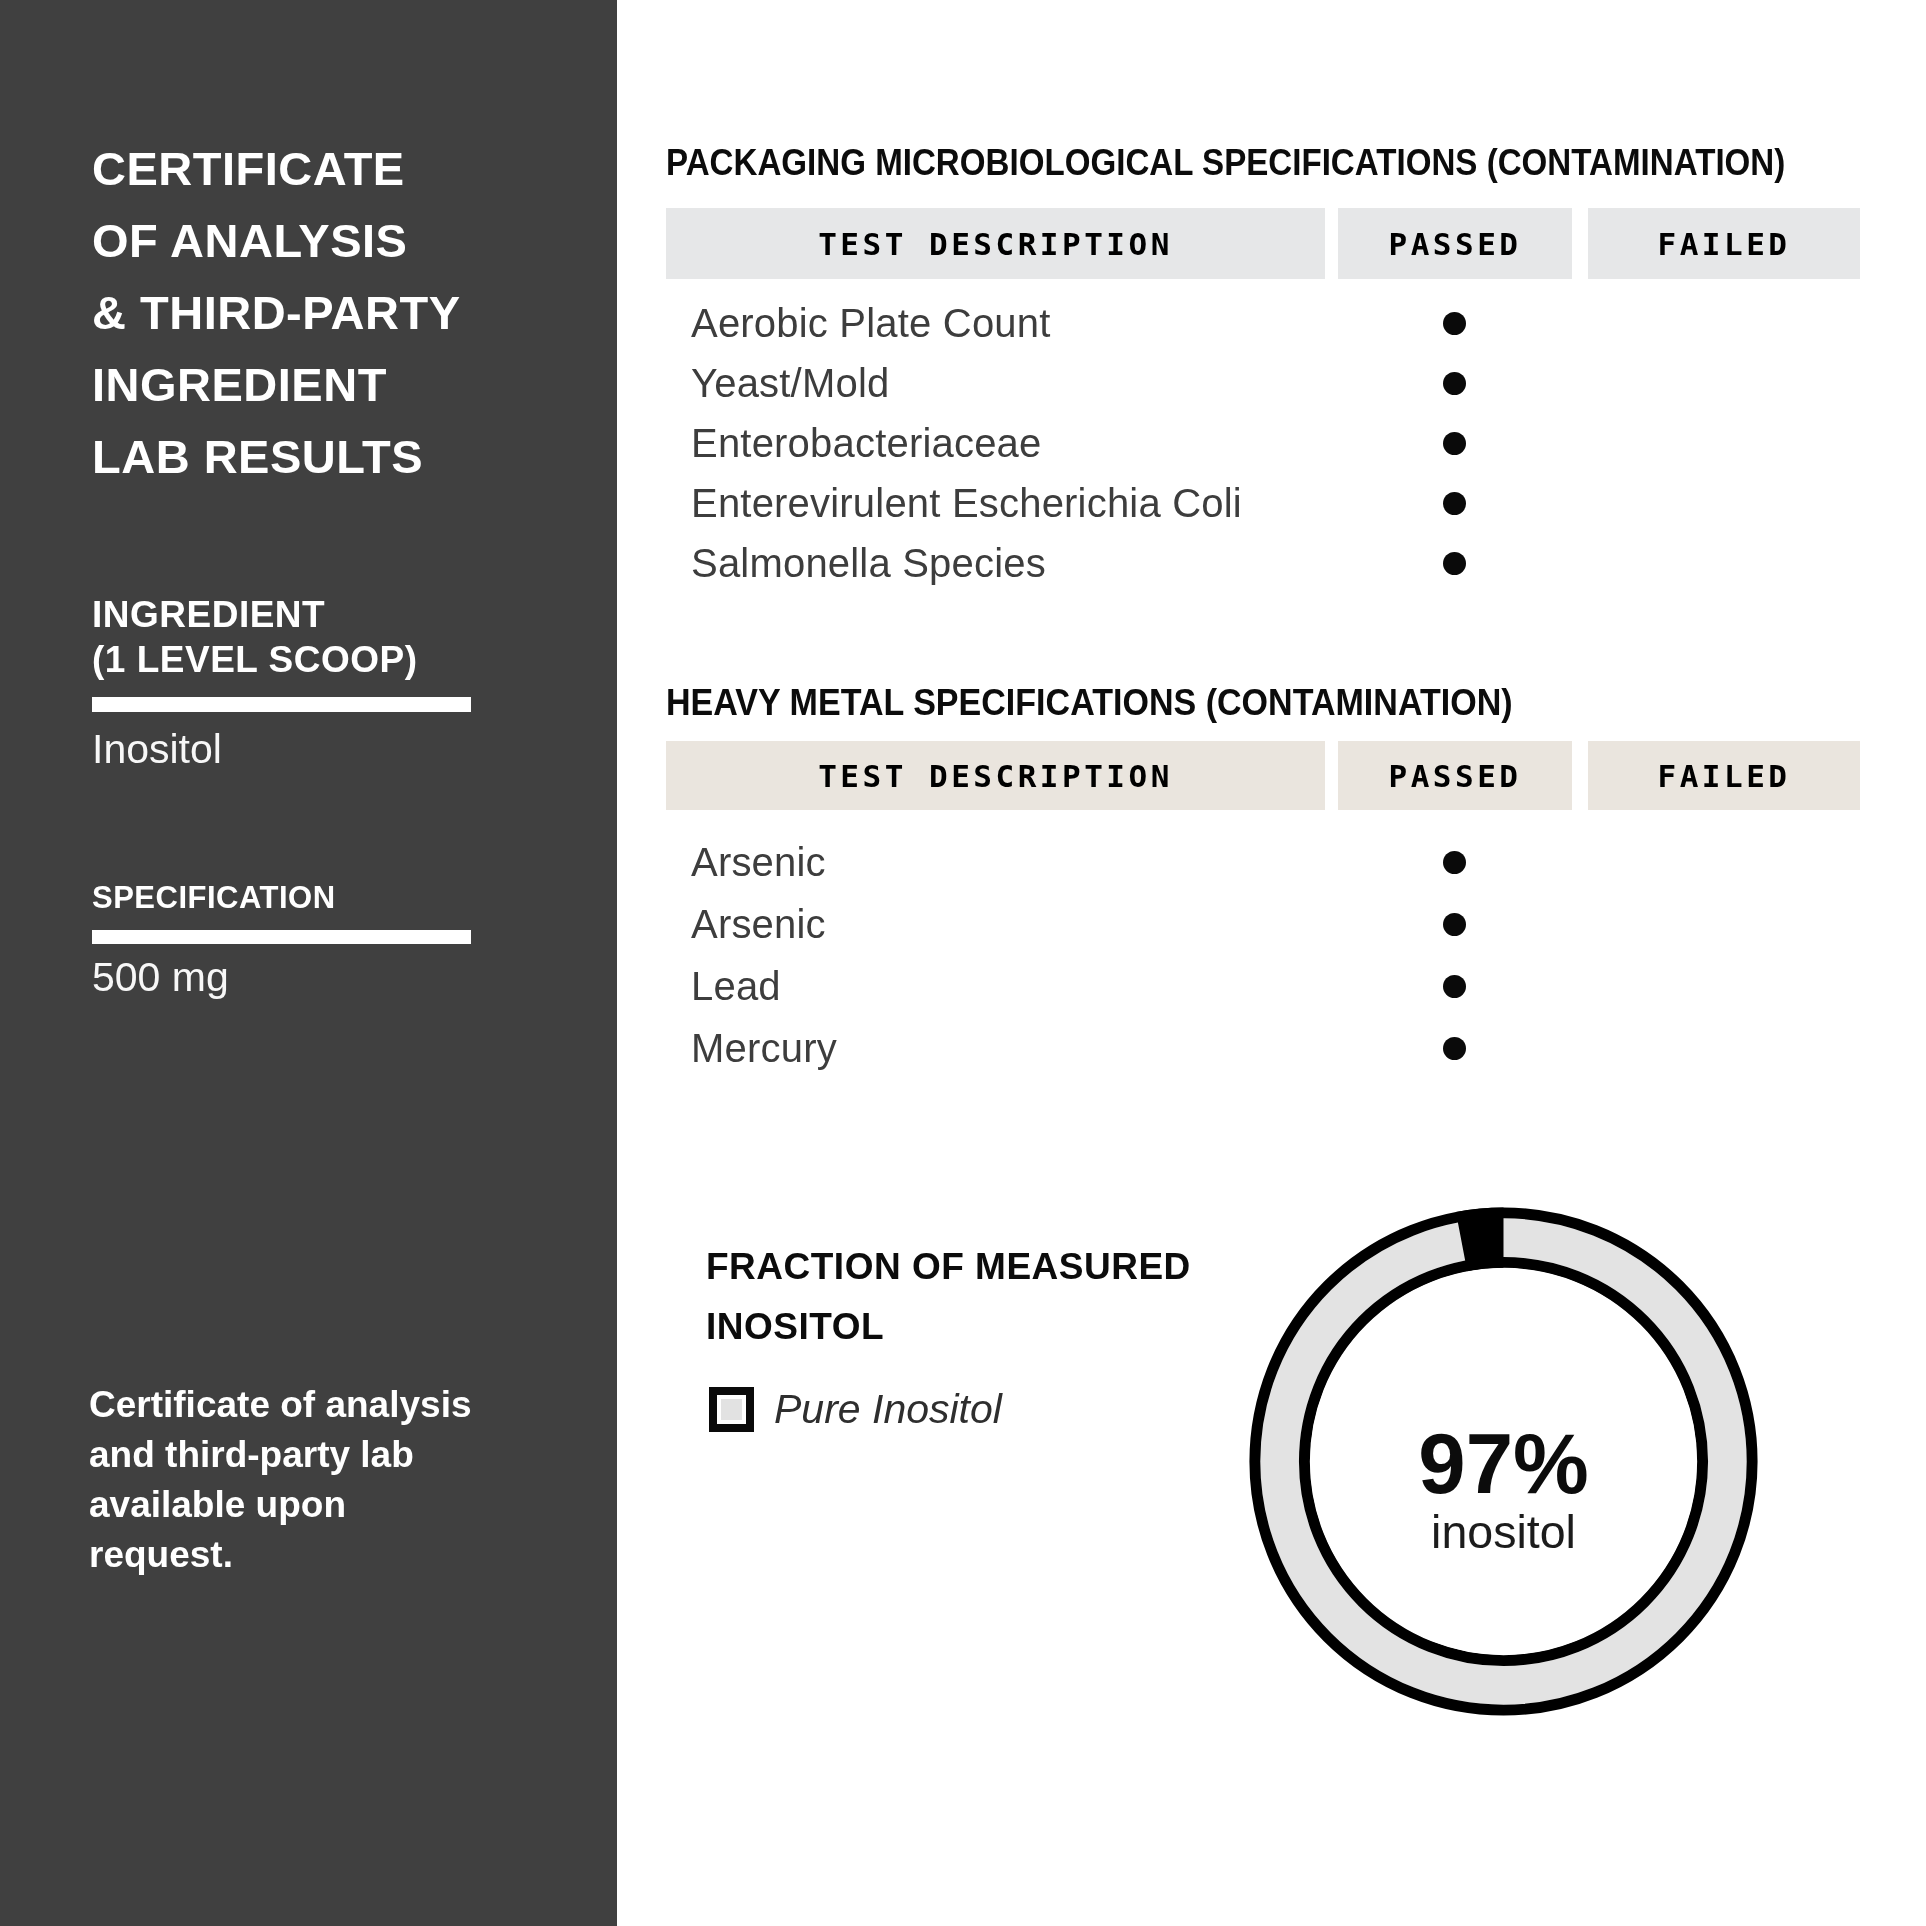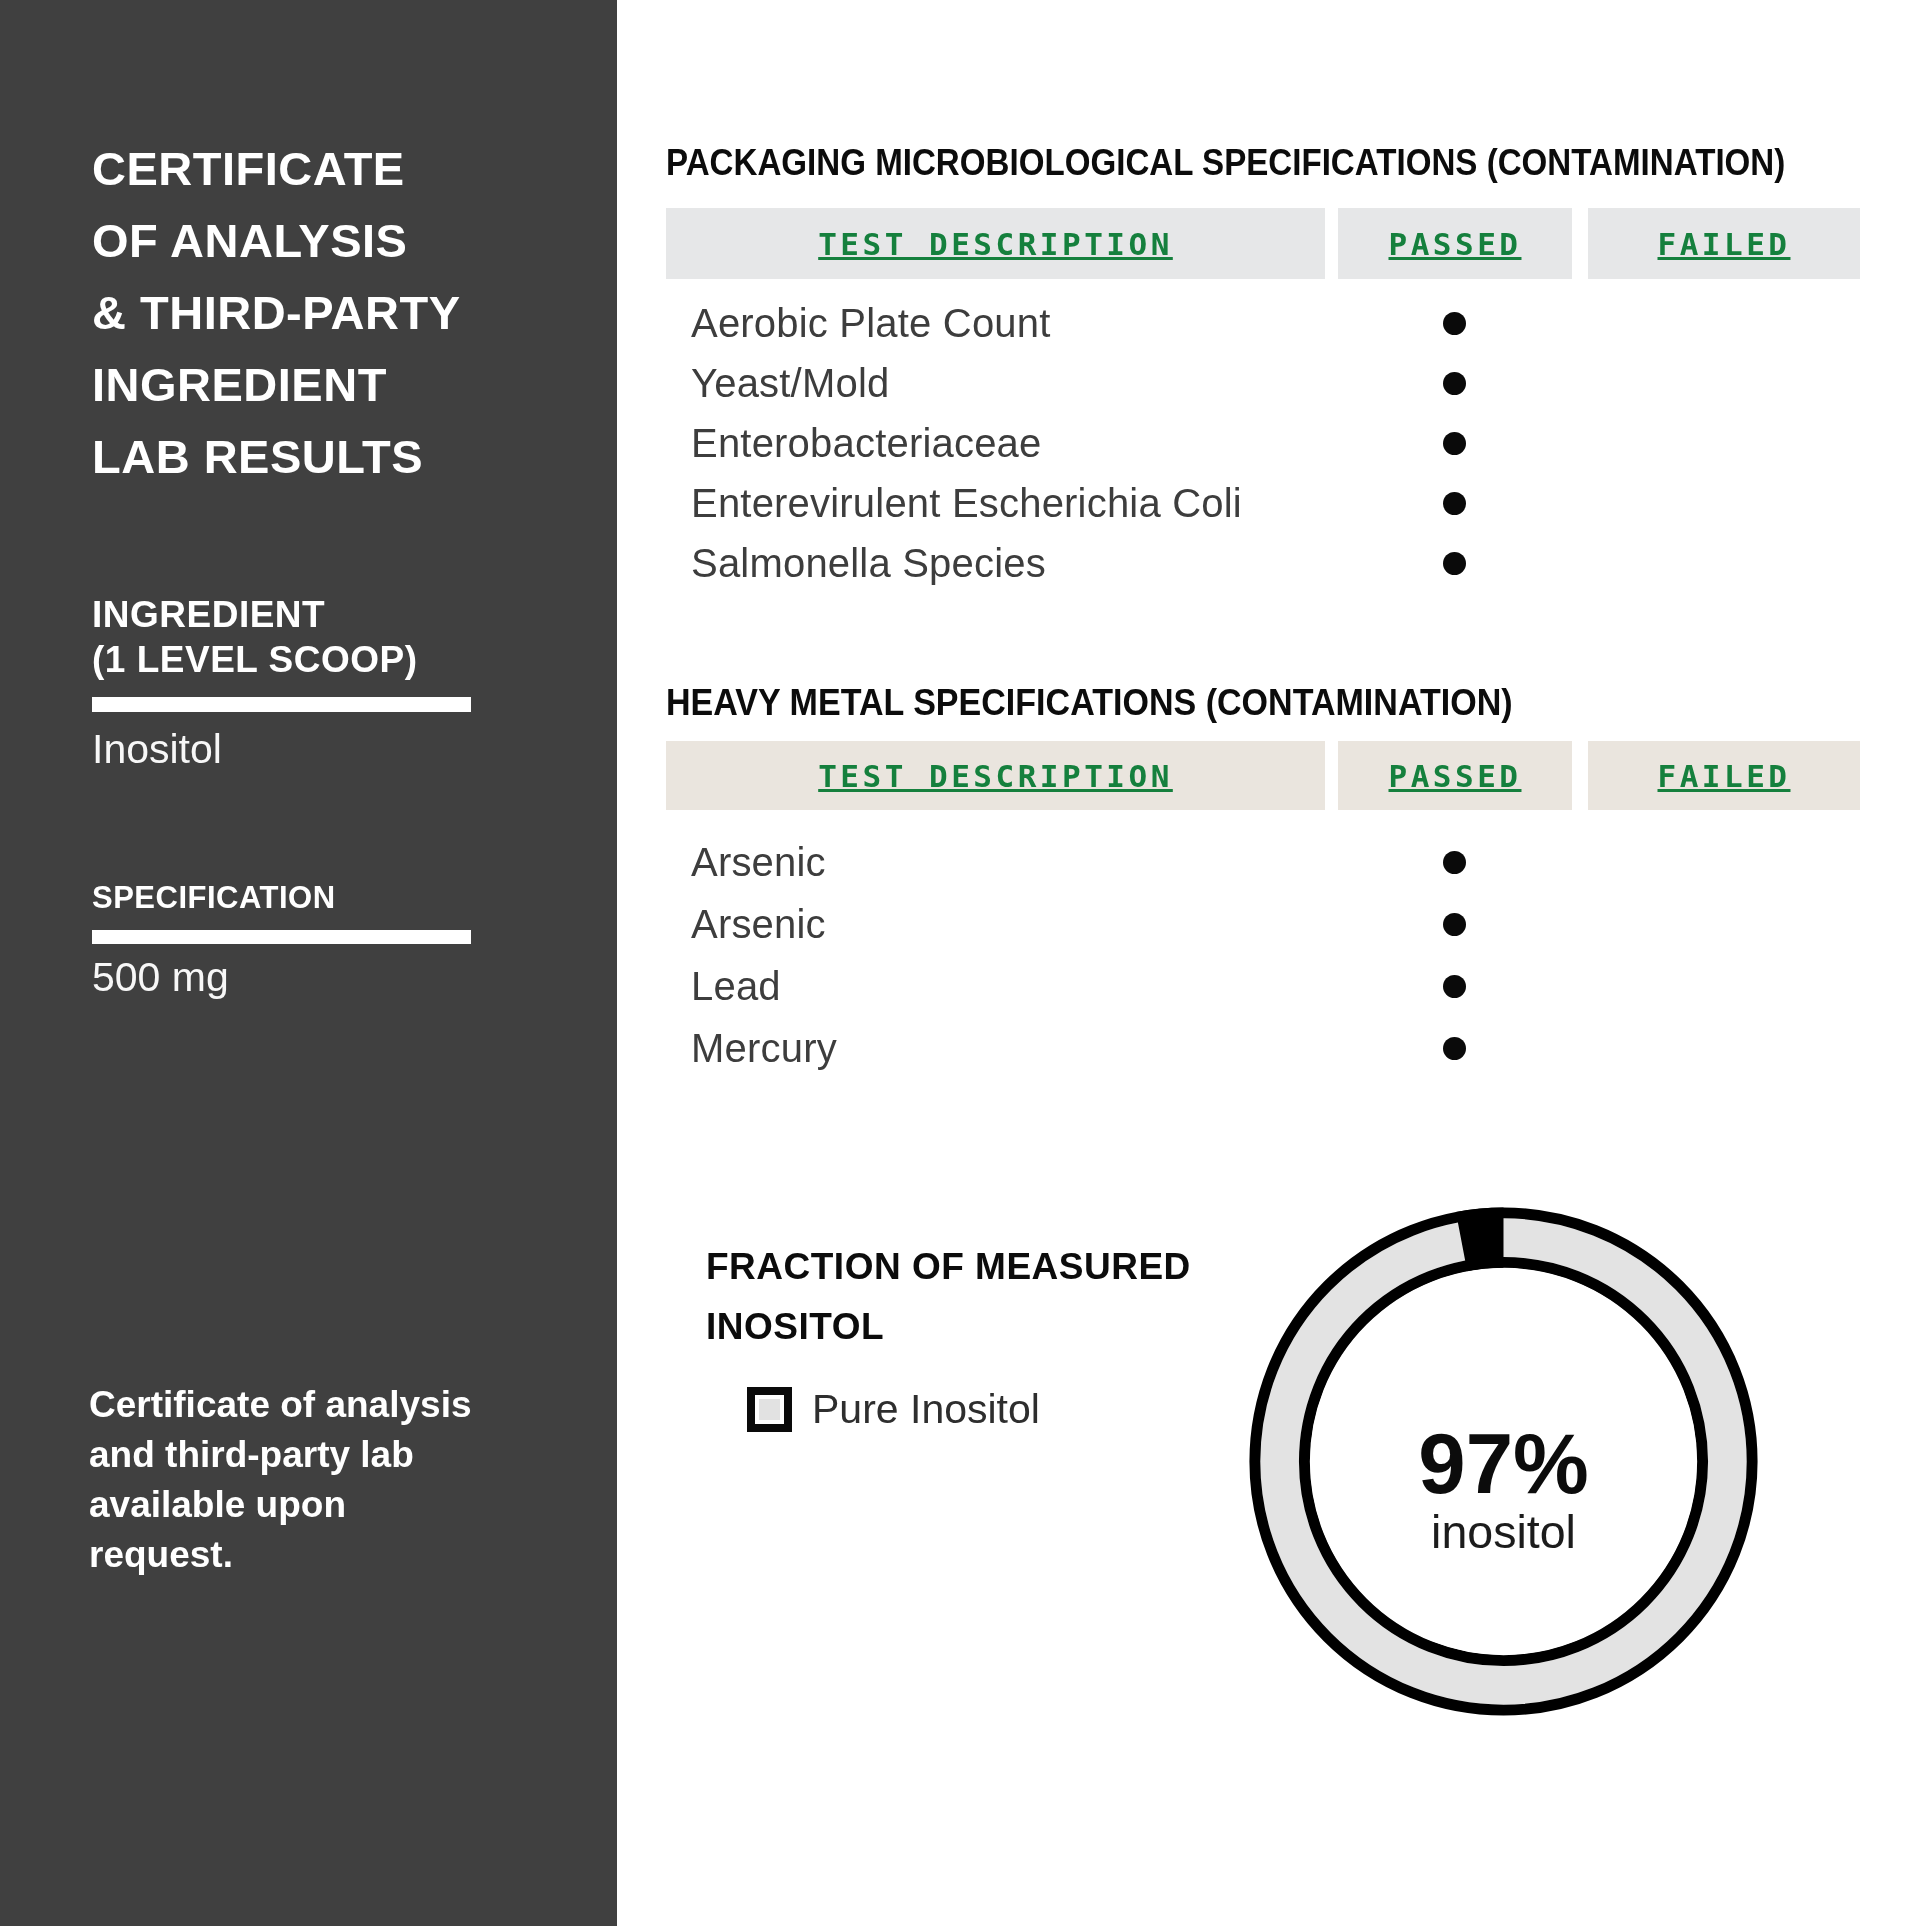--- a/index.html
+++ b/index.html
@@ -24,7 +24,7 @@
   .hdr{position:absolute;left:666px;width:1155px;}
   .h-cell{position:absolute;top:0;display:flex;align-items:center;justify-content:center;
           font-family:"DejaVu Sans Mono", monospace;font-weight:bold;font-size:31px;
-          letter-spacing:3.5px;color:#15803d;text-decoration:underline;}
+          letter-spacing:3.5px;color:#000000;}
   .h-test{left:0;width:659px;}
   .h-pass{left:672px;width:234px;}
   .h-fail{left:922px;width:272px;}

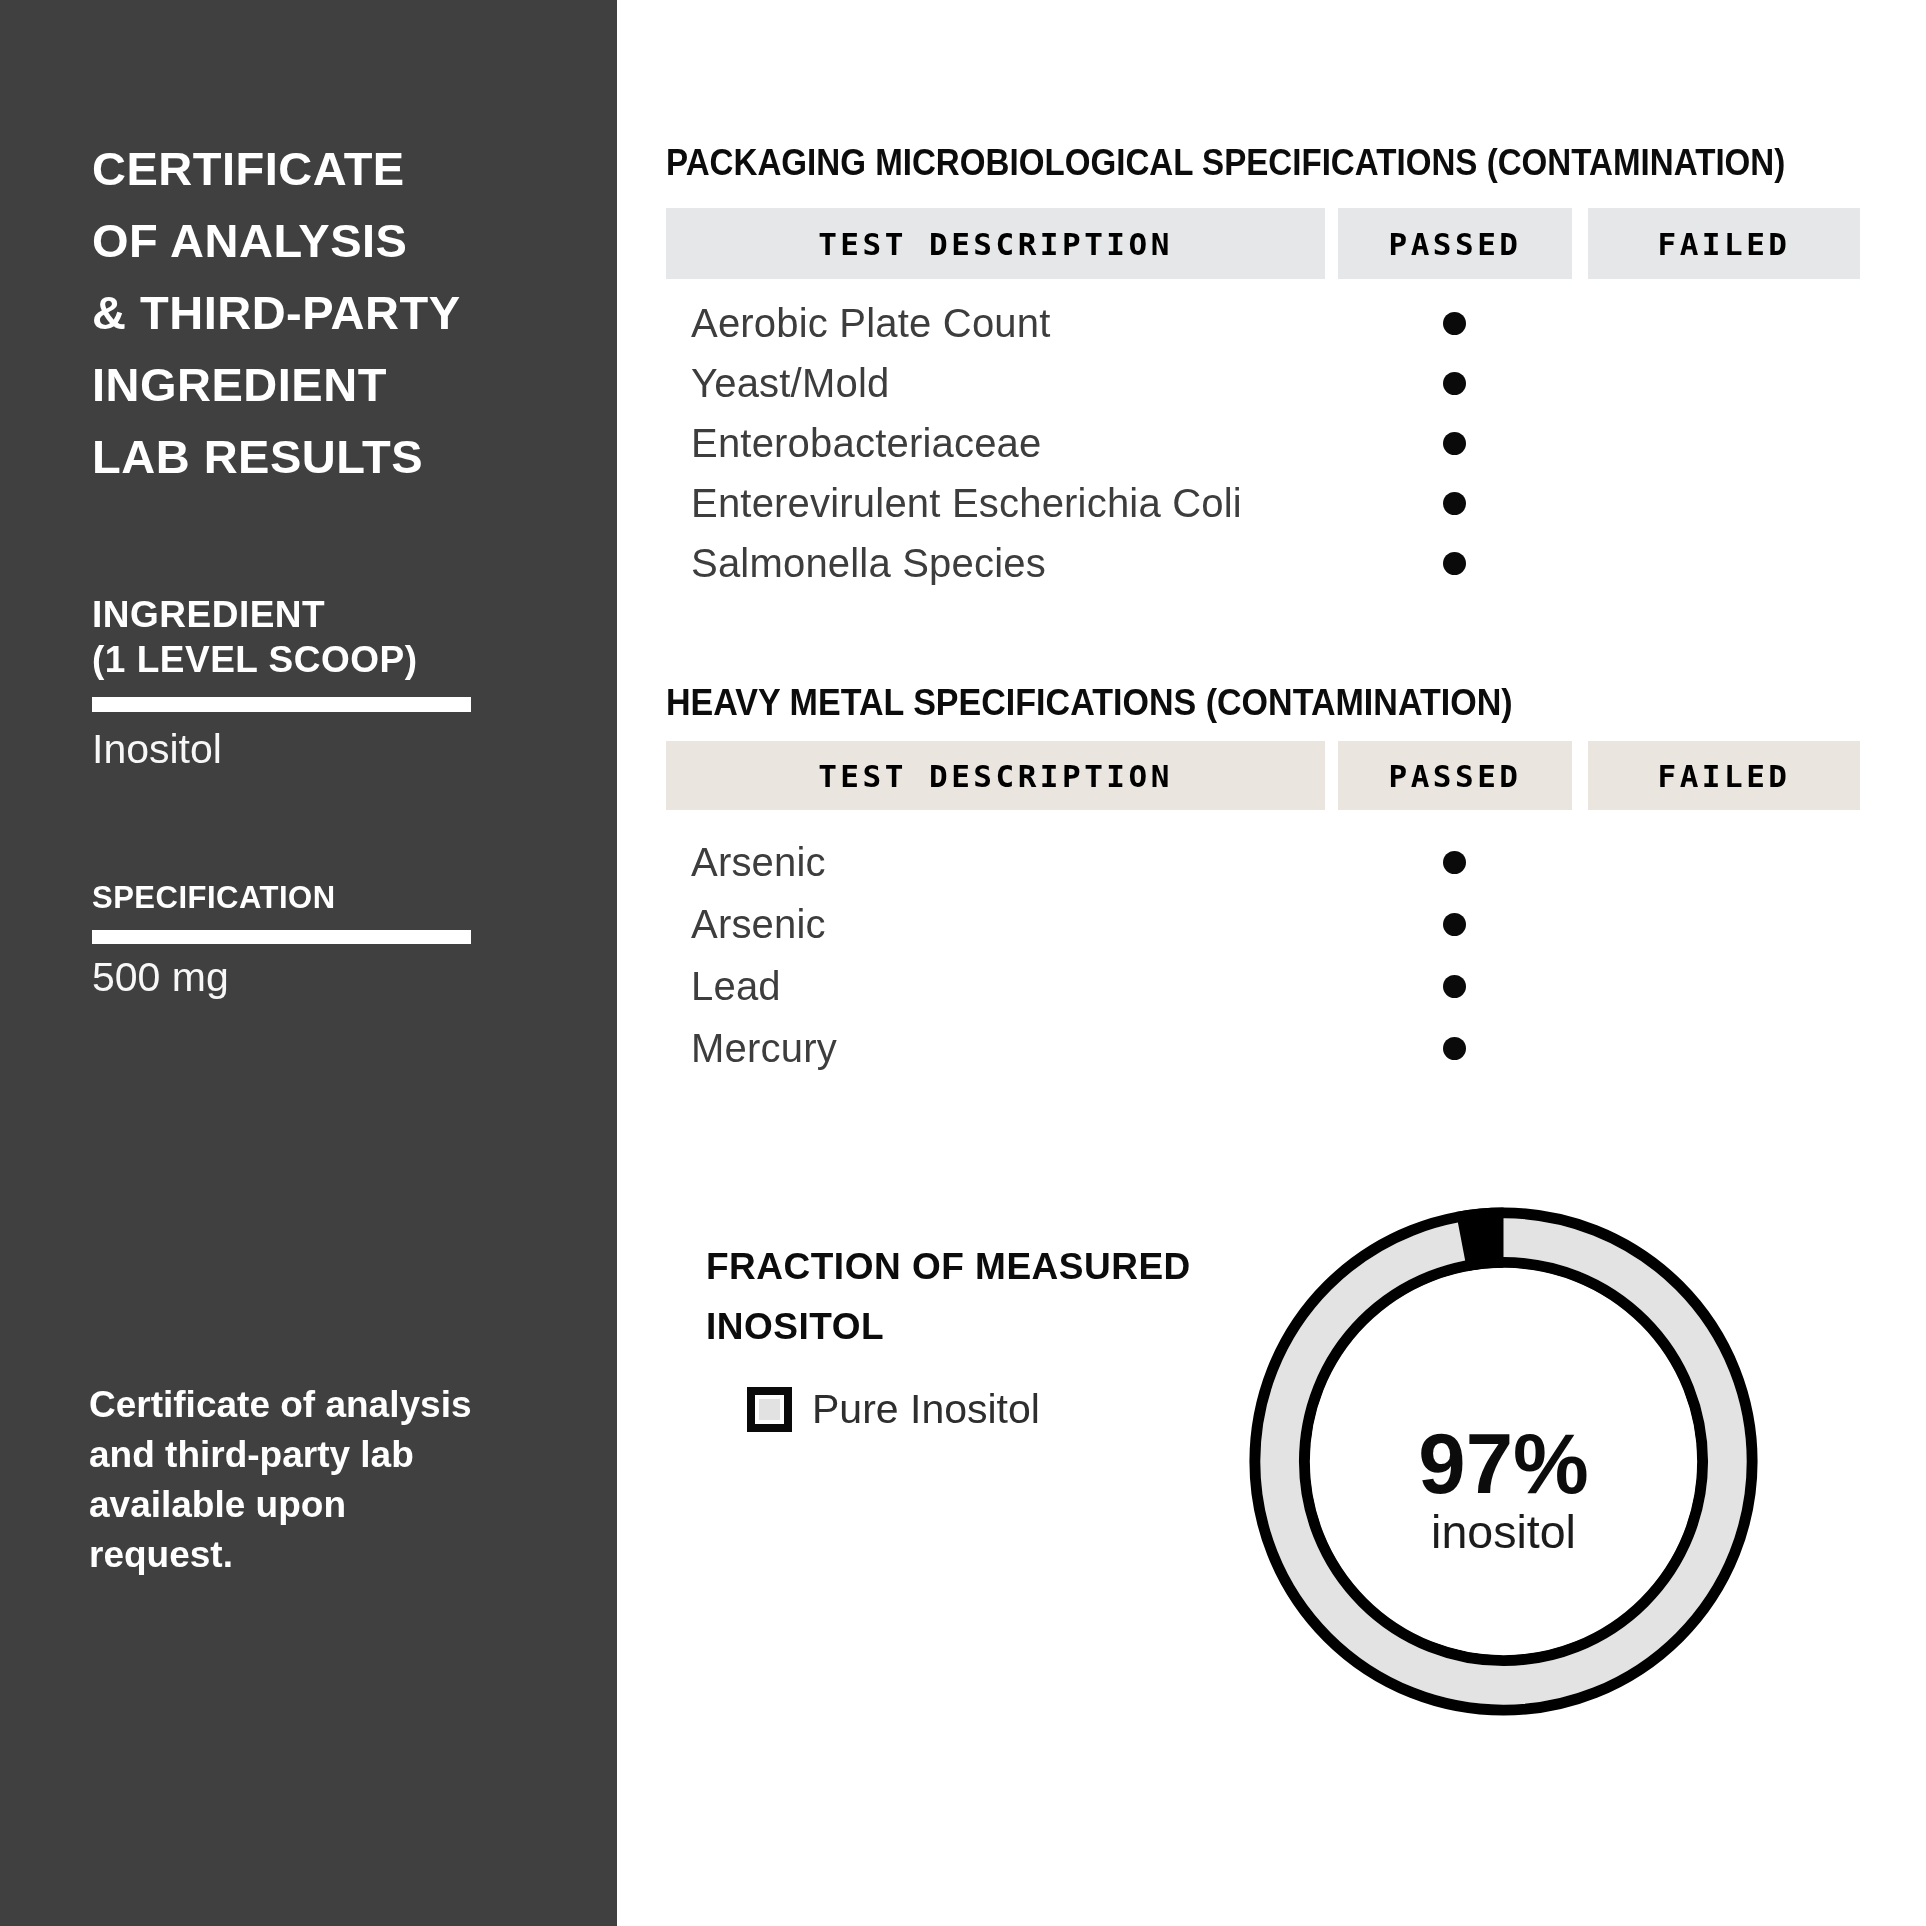--- a/index.html
+++ b/index.html
@@ -43,7 +43,7 @@
   
   .fraction-heading{position:absolute;left:706px;top:1237px;color:#0c0c0c;font-weight:bold;
                     font-size:37px;line-height:60px;letter-spacing:0.5px;}
-  .legend{position:absolute;left:747px;top:1386px;display:flex;align-items:center;gap:20px;}
+  .legend{position:absolute;left:709px;top:1386px;display:flex;align-items:center;gap:20px;font-style:italic;}
   .legend-box{width:29px;height:29px;border:8px solid #0a0a0a;background:#ffffff;
               display:flex;align-items:center;justify-content:center;}
   .legend-box-fill{width:21px;height:21px;background:#e2e2e2;}

